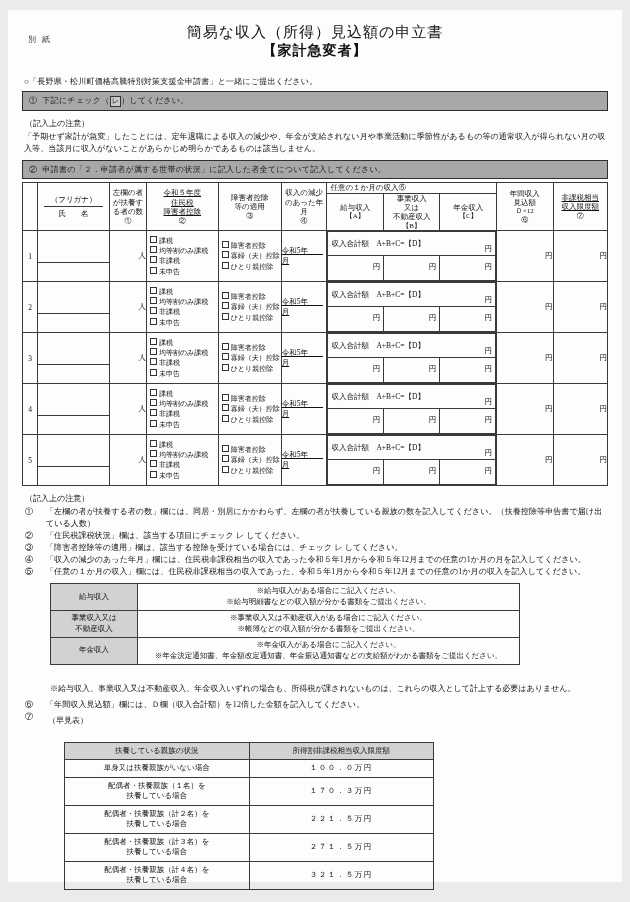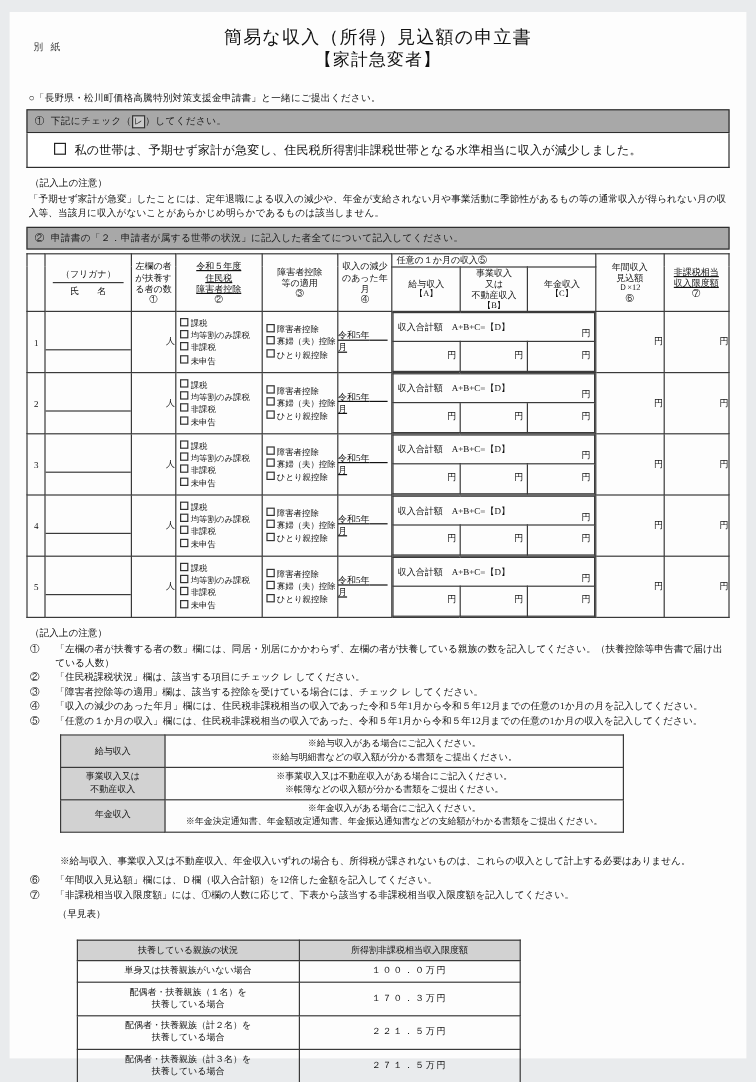--- a/index.html
+++ b/index.html
@@ -58,6 +58,7 @@
     font-size: 14px;
     letter-spacing: 1px;
     line-height: 1.35;
+    font-weight: bold;
   }
 
   

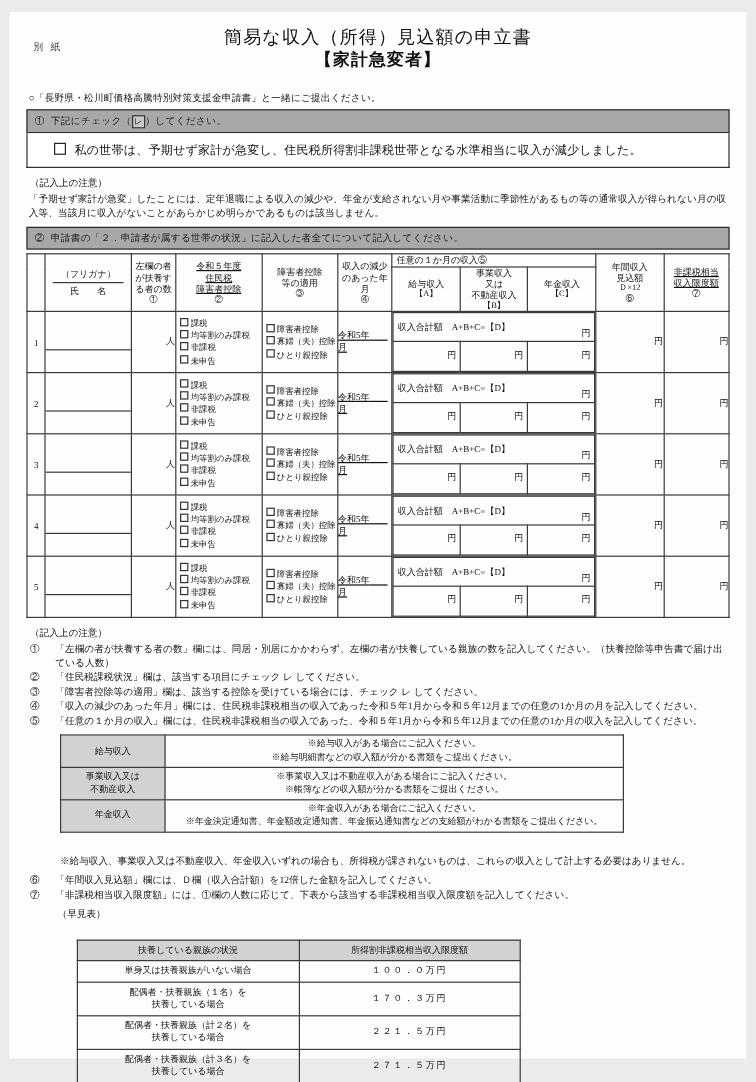--- a/index.html
+++ b/index.html
@@ -272,9 +272,6 @@
         <span class="circnum">①</span><span>下記にチェック（</span><span class="mini-check">レ</span><span>）してください。</span>
       </div>
 
-      <div class="decl-box">
-        <span class="cbx"></span><span>私の世帯は、予期せず家計が急変し、住民税所得割非課税世帯となる水準相当に収入が減少しました。</span>
-      </div>
 
       <div class="note-title">（記入上の注意）</div>
       <div class="note-body">「予期せず家計が急変」したことには、定年退職による収入の減少や、年金が支給されない月や事業活動に季節性があるもの等の通常収入が得られない月の収入等、当該月に収入がないことがあらかじめ明らかであるものは該当しません。</div>

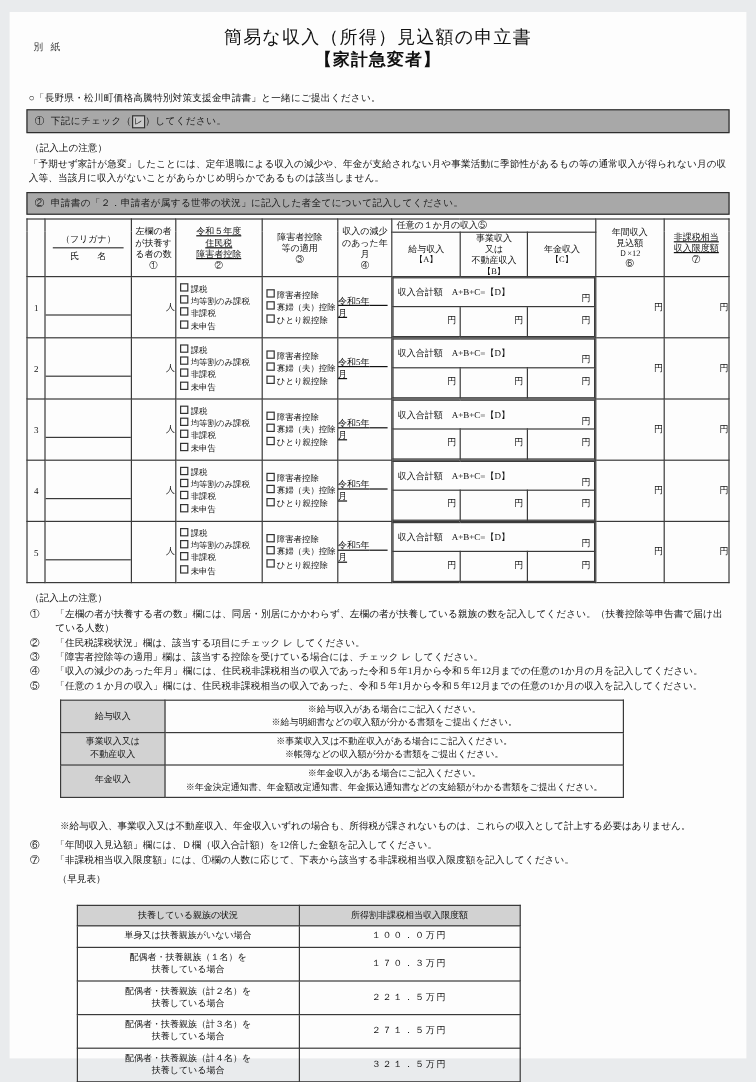--- a/index.html
+++ b/index.html
@@ -603,7 +603,7 @@
 
       <ol class="nlist">
           <li><span class="mk">⑥</span><span>「年間収入見込額」欄には、Ｄ欄（収入合計額）を12倍した金額を記入してください。</span></li>
-          <li><span class="mk">⑦</span><span>「非課税相当収入限度額」には、①欄の人数に応じて、下表から該当する非課税相当収入限度額を記入してください。</span></li>
+          <li><span class="mk">⑦</span></li>
         </ol>
       <div class="small-ind">（早見表）</div>
 

